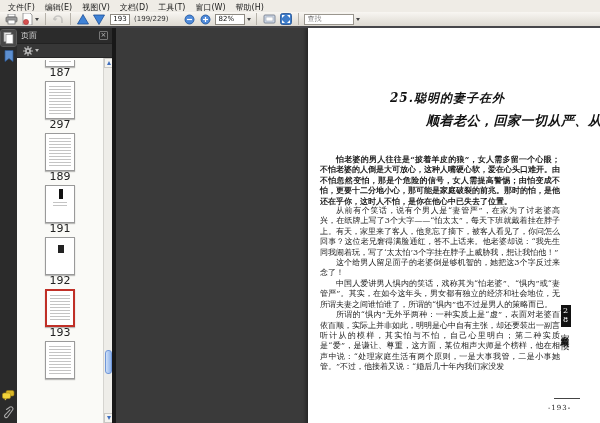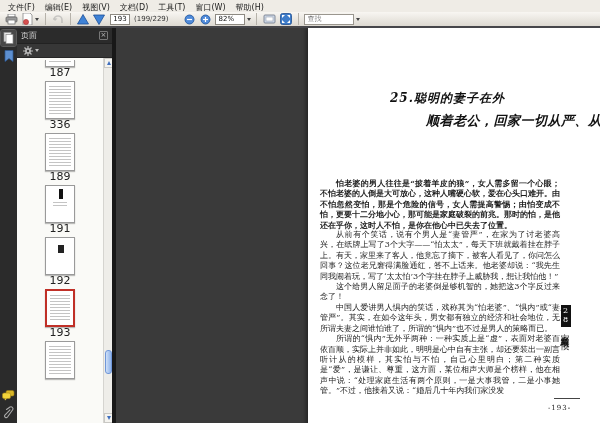--- a/index.html
+++ b/index.html
@@ -290,7 +290,7 @@
               <div class="thumb v-text">
                 <div class="lines"></div>
               </div>
-              <div class="thumb-label">336</div>
+              <div class="thumb-label">297</div>
             </div>
             <div class="thumb-item">
               <div class="thumb v-text">

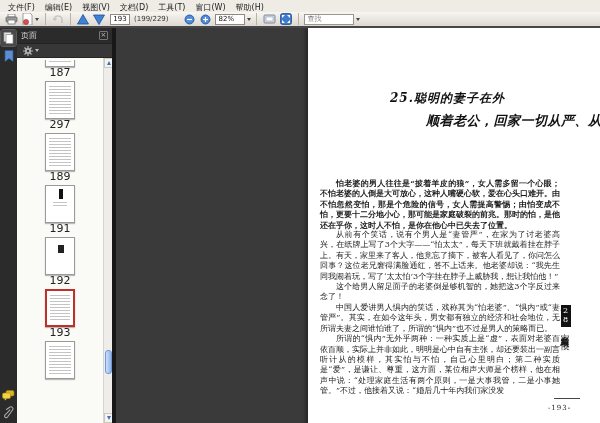--- a/index.html
+++ b/index.html
@@ -95,7 +95,7 @@
     font-family:"DejaVu Serif","Liberation Serif",serif; font-size:8px; line-height:10.4px;
     text-align:justify; color:#1c1c1c; }
   .body-text p { text-indent:2em; }
-  .body-text p.lead { font-weight:bold;margin-top:24px; }
+  .body-text p.lead { font-weight:bold; }
   .margin-title { position:absolute; left:250px; top:272px; writing-mode:vertical-rl; text-orientation:upright;
     font-family:"DejaVu Serif","Liberation Serif",serif; font-size:9px; letter-spacing:1.5px; color:#111; }
   .margin-title .hl { background:#111; color:#fff; padding:1px 0.5px; letter-spacing:0; font-size:8px; }

